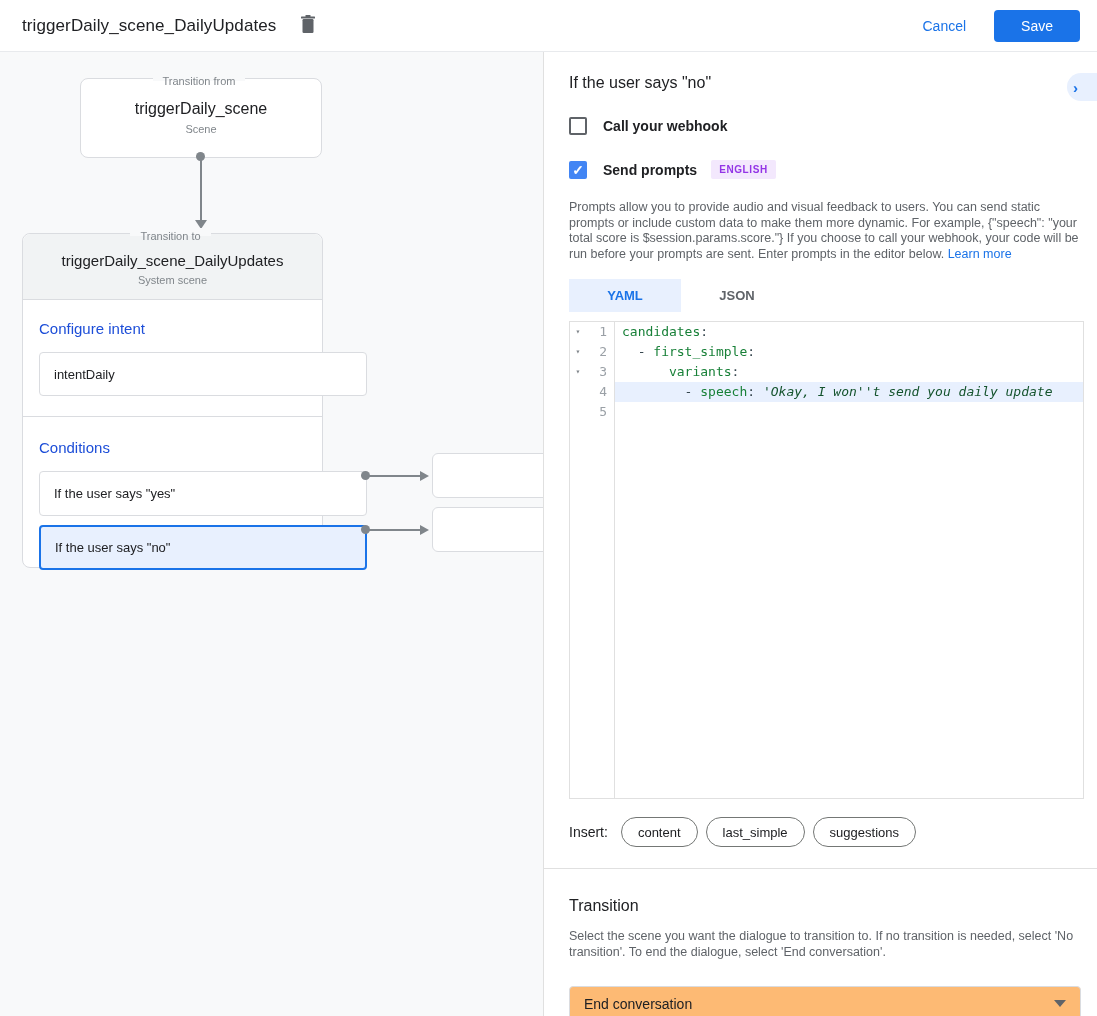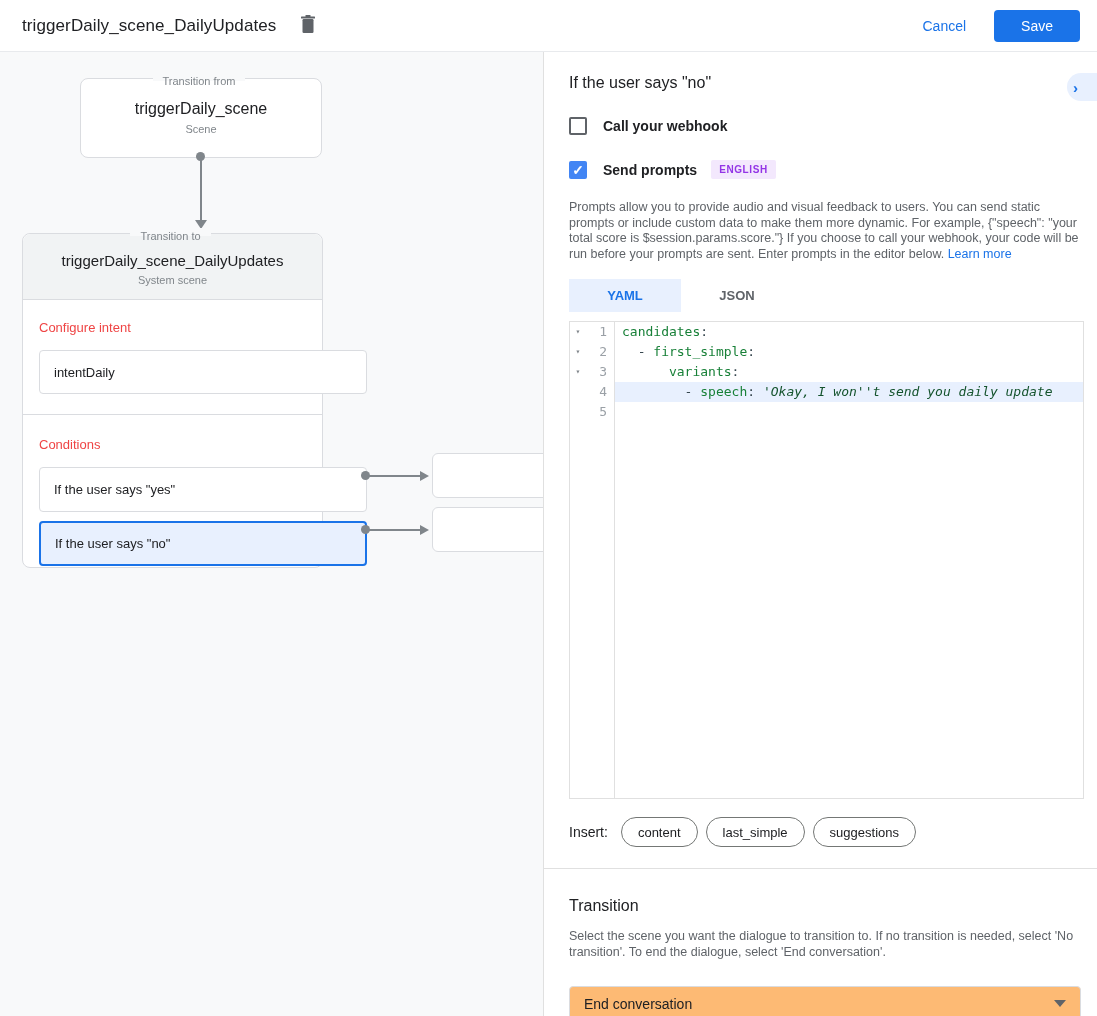--- a/index.html
+++ b/index.html
@@ -39,7 +39,7 @@
   .to-title { padding-top:18px; font-size:15px; color:#202124; }
   .to-sub { margin-top:5px; font-size:11px; color:#80868b; }
   .card-section { padding:20px 16px 0 16px; }
-  .section-label { font-size:13px; color:#ef4444; margin-bottom:15px; }
+  .section-label { font-size:15px; color:#1d4ed8; margin-bottom:15px; }
   .intent-input { width:328px; height:44px; border:1px solid #dadce0; border-radius:4px;
     font-family:inherit; font-size:13px; color:#202124; padding:0 14px; background:#fff; }
   .card-divider { margin-top:20px; border-top:1px solid #dadce0; }

